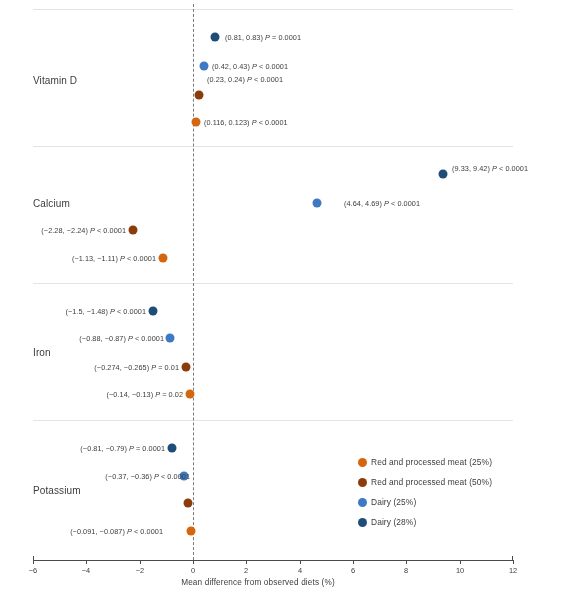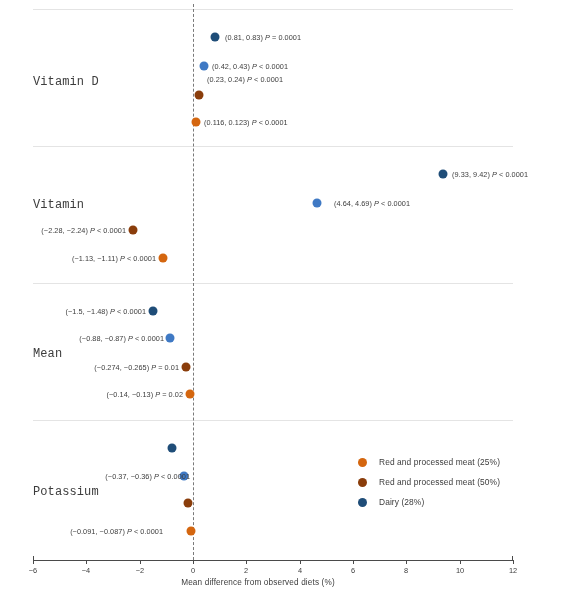--- a/index.html
+++ b/index.html
@@ -48,11 +48,10 @@
 
   .group-label {
     position: absolute;
-    font-size: 12px;
+    font-size: 10px;
     color: #3c3c3c;
     white-space: nowrap;
     letter-spacing: 0.1px;
-    font-family: Liberation Mono, monospace;
   }
 
   .dot {

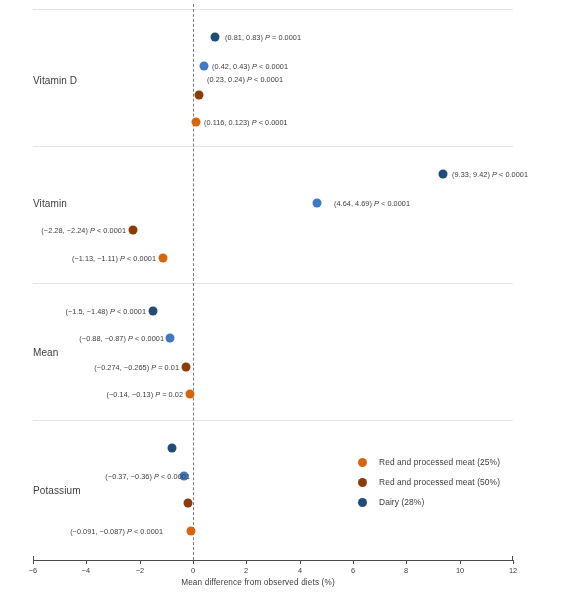--- a/index.html
+++ b/index.html
@@ -169,7 +169,7 @@
     <div class="point-label right" style="left:204px; top:122px">(0.116, 0.123) <em>P</em> &lt; 0.0001</div>
 
     <div class="dot" style="left:443px; top:174px; background:#1f4d78"></div>
-    <div class="point-label right" style="left:452px; top:174px">(9.33, 9.42) <em>P</em> &lt; 0.0001</div>
+    <div class="point-label right" style="left:452px; top:168px">(9.33, 9.42) <em>P</em> &lt; 0.0001</div>
 
     <div class="dot" style="left:317px; top:203px; background:#3f79c4"></div>
     <div class="point-label right" style="left:334px; top:203px">(4.64, 4.69) <em>P</em> &lt; 0.0001</div>

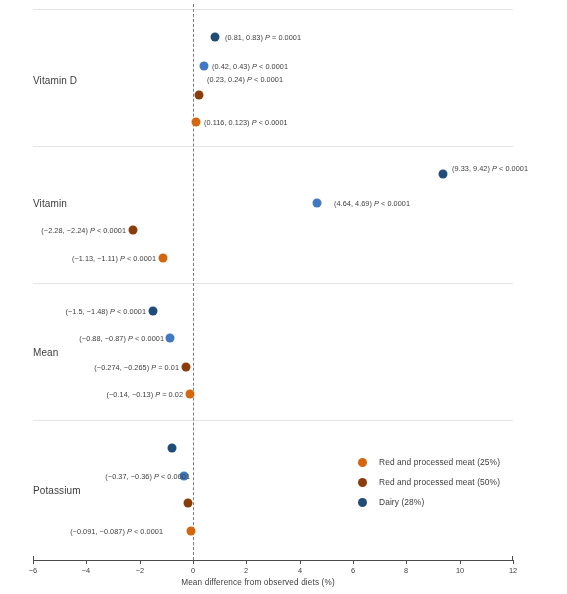--- a/index.html
+++ b/index.html
@@ -152,7 +152,7 @@
     <div class="zero-line"></div>
 
     <div class="group-label" style="left:33px; top:75px">Vitamin D</div>
-    <div class="group-label" style="left:33px; top:198px">Vitamin</div>
+    <div class="group-label" style="left:33px; top:198px">Calcium</div>
     <div class="group-label" style="left:33px; top:347px">Mean</div>
     <div class="group-label" style="left:33px; top:485px">Potassium</div>
 

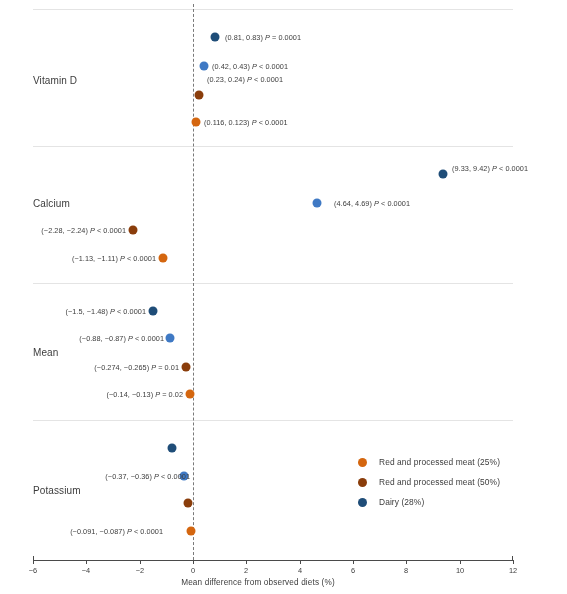--- a/index.html
+++ b/index.html
@@ -172,7 +172,7 @@
     <div class="point-label right" style="left:452px; top:168px">(9.33, 9.42) <em>P</em> &lt; 0.0001</div>
 
     <div class="dot" style="left:317px; top:203px; background:#3f79c4"></div>
-    <div class="point-label right" style="left:334px; top:203px">(4.64, 4.69) <em>P</em> &lt; 0.0001</div>
+    <div class="point-label right" style="left:344px; top:203px">(4.64, 4.69) <em>P</em> &lt; 0.0001</div>
 
     <div class="dot" style="left:133px; top:230px; background:#8a3d0b"></div>
     <div class="point-label left" style="left:0px; width:126px; top:230px">(−2.28, −2.24) <em>P</em> &lt; 0.0001</div>

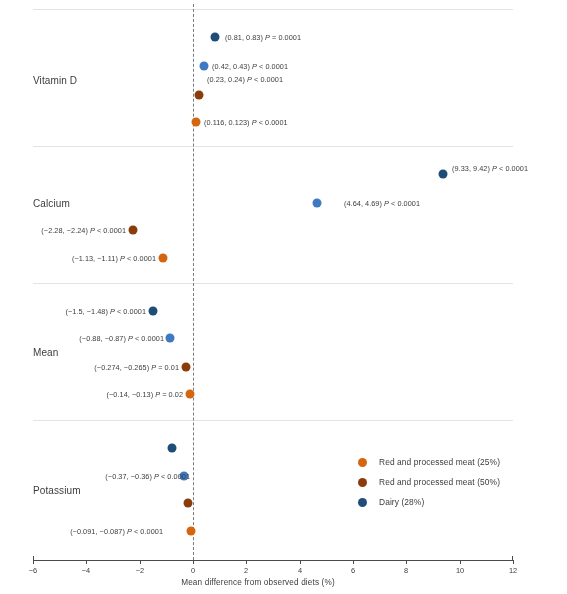--- a/index.html
+++ b/index.html
@@ -153,7 +153,7 @@
 
     <div class="group-label" style="left:33px; top:75px">Vitamin D</div>
     <div class="group-label" style="left:33px; top:198px">Calcium</div>
-    <div class="group-label" style="left:33px; top:347px">Mean</div>
+    <div class="group-label" style="left:33px; top:347px">Iron</div>
     <div class="group-label" style="left:33px; top:485px">Potassium</div>
 
     <div class="dot" style="left:215px; top:37px; background:#1f4d78"></div>

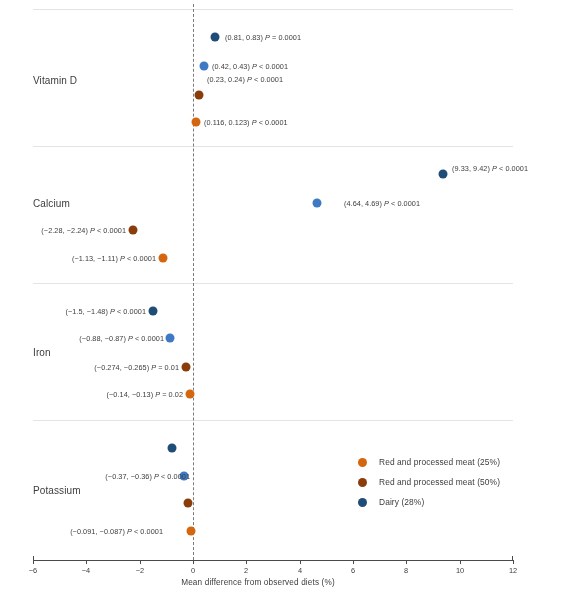--- a/index.html
+++ b/index.html
@@ -193,6 +193,7 @@
     <div class="point-label left" style="left:0px; width:183px; top:394px">(−0.14, −0.13) <em>P</em> = 0.02</div>
 
     <div class="dot" style="left:172px; top:448px; background:#1f4d78"></div>
+    <div class="point-label left" style="left:0px; width:165px; top:448px">(−0.81, −0.79) <em>P</em> = 0.0001</div>
 
     <div class="dot" style="left:184px; top:476px; background:#3f79c4"></div>
     <div class="point-label left" style="left:0px; width:190px; top:476px">(−0.37, −0.36) <em>P</em> &lt; 0.0001</div>

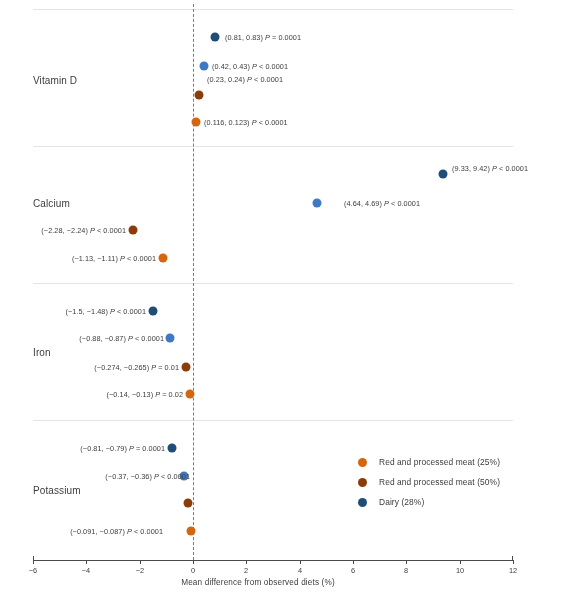--- a/index.html
+++ b/index.html
@@ -130,7 +130,7 @@
     flex: 0 0 auto;
   }
   .legend-text {
-    margin-left: 12px;
+    margin-left: 4px;
     font-size: 8.4px;
     color: #3c3c3c;
     white-space: nowrap;

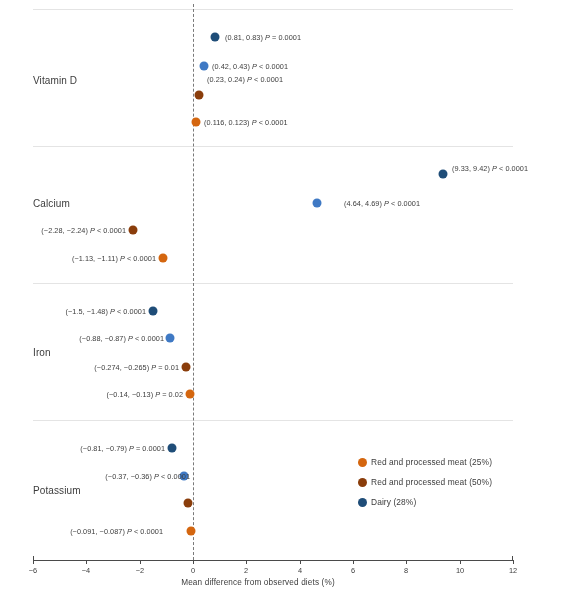--- a/index.html
+++ b/index.html
@@ -211,6 +211,10 @@
       <div class="legend-row">
         <span class="legend-dot" style="background:#8a3d0b"></span>
         <span class="legend-text">Red and processed meat (50%)</span>
+      </div>
+      <div class="legend-row">
+        <span class="legend-dot" style="background:#3f79c4"></span>
+        <span class="legend-text">Dairy (25%)</span>
       </div>
       <div class="legend-row">
         <span class="legend-dot" style="background:#1f4d78"></span>

